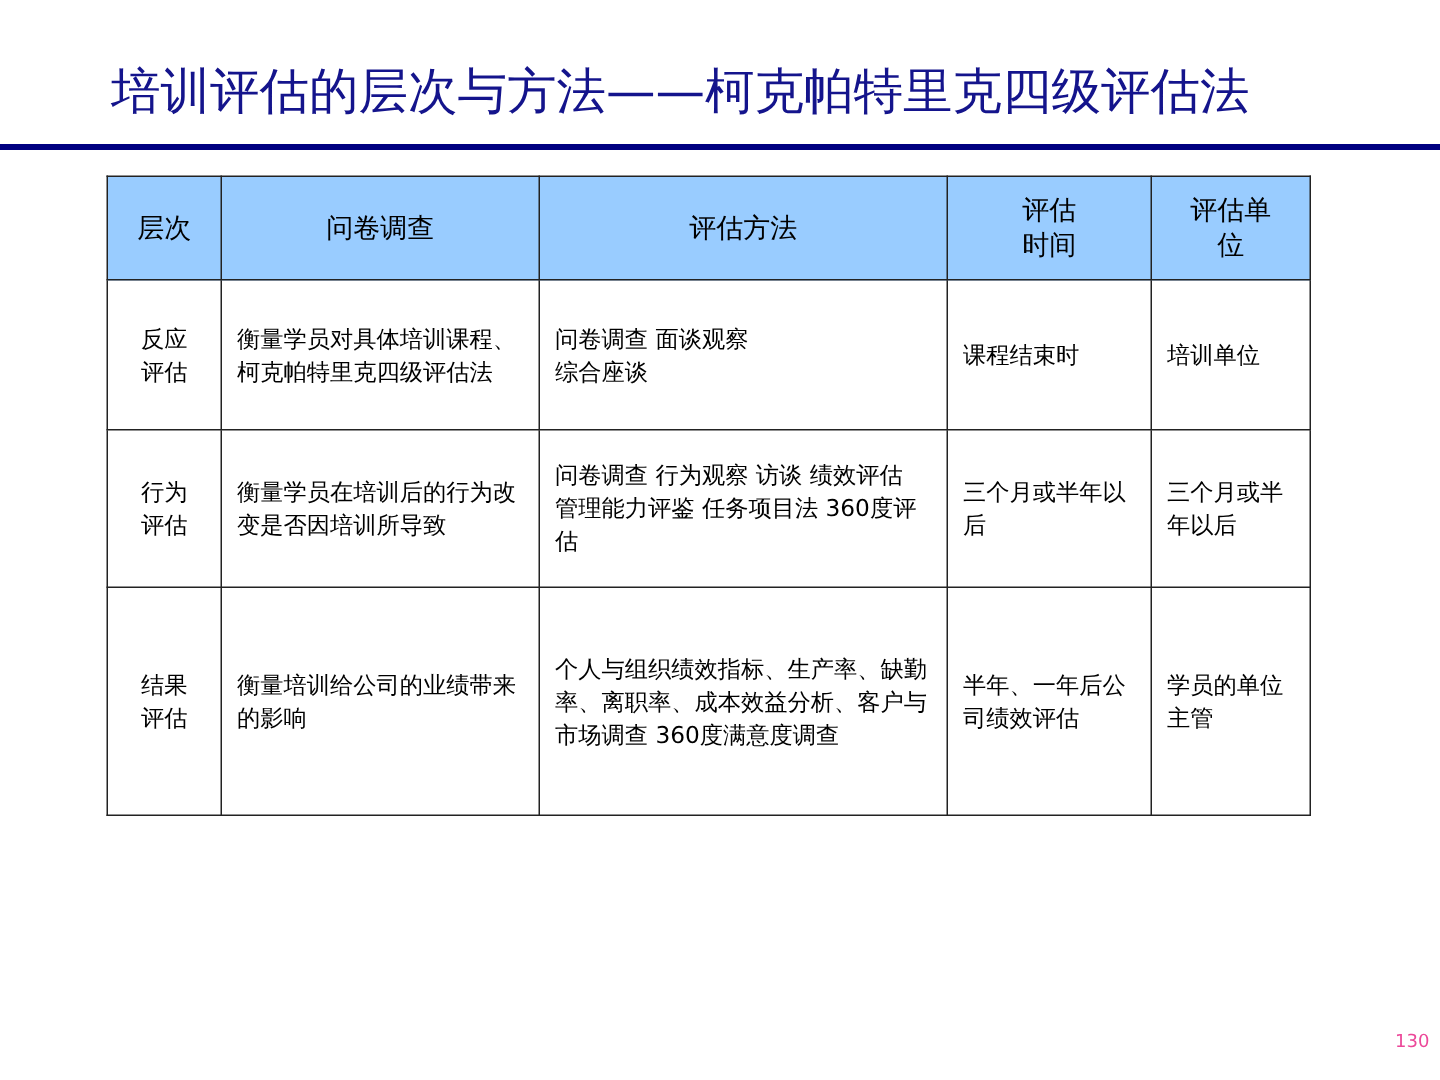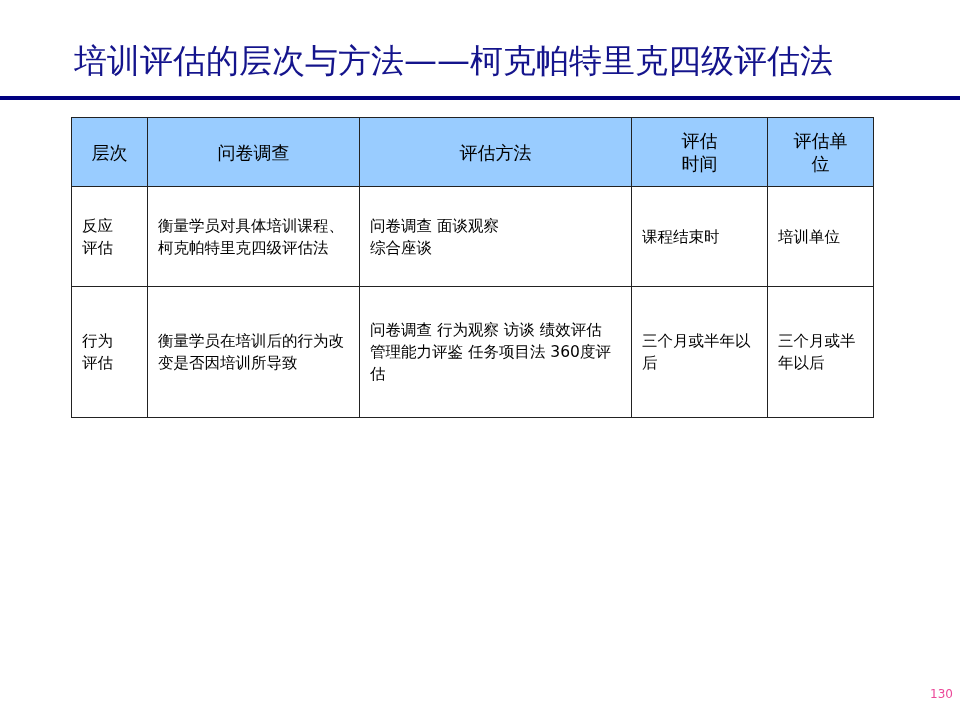--- a/index.html
+++ b/index.html
@@ -32,7 +32,7 @@
     background: #99ccff; font-weight: normal;
     font-size: 18px; line-height: 23px; text-align: center; height: 68px;
   }
-  table.grid td.lvl { text-align: left; padding-left: 10px; }
+  table.grid td.lvl { text-align: center; padding-left: 10px; }
   .pagenum {
     position: absolute; left: 930px; top: 687px;
     font-size: 12px; color: #ec4899;

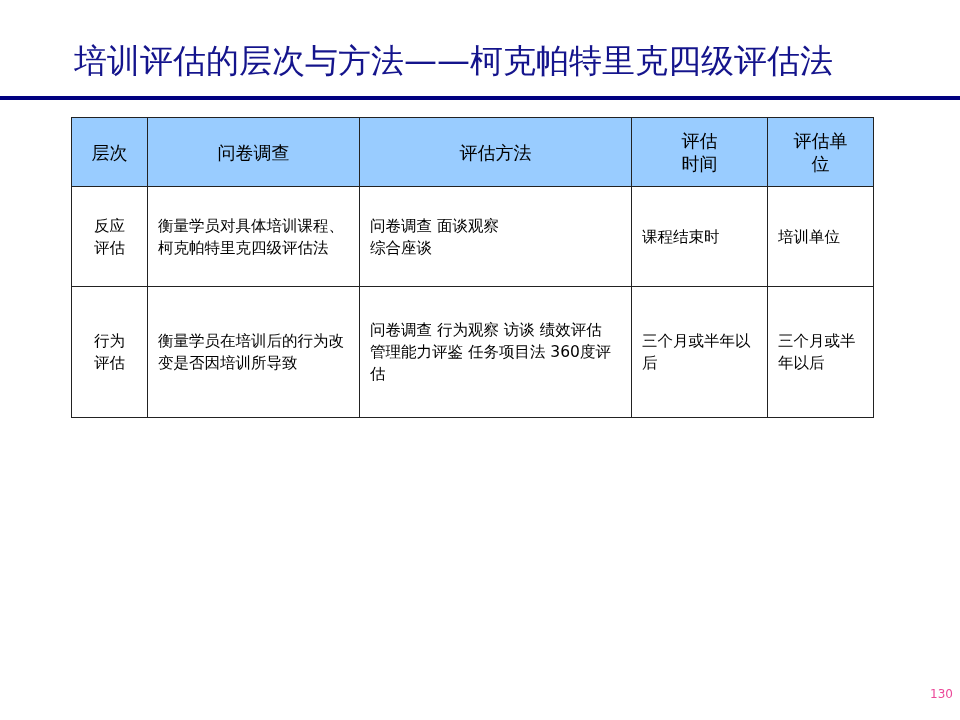--- a/index.html
+++ b/index.html
@@ -73,7 +73,7 @@
       <td style="white-space:pre-line">课程结束时</td>
       <td>培训单位</td>
     </tr>
-    <tr style="height:131px">
+    <tr style="height:105px">
       <td class="lvl" style="white-space:pre-line">行为
 评估</td>
       <td>衡量学员在培训后的行为改变是否因培训所导致</td>

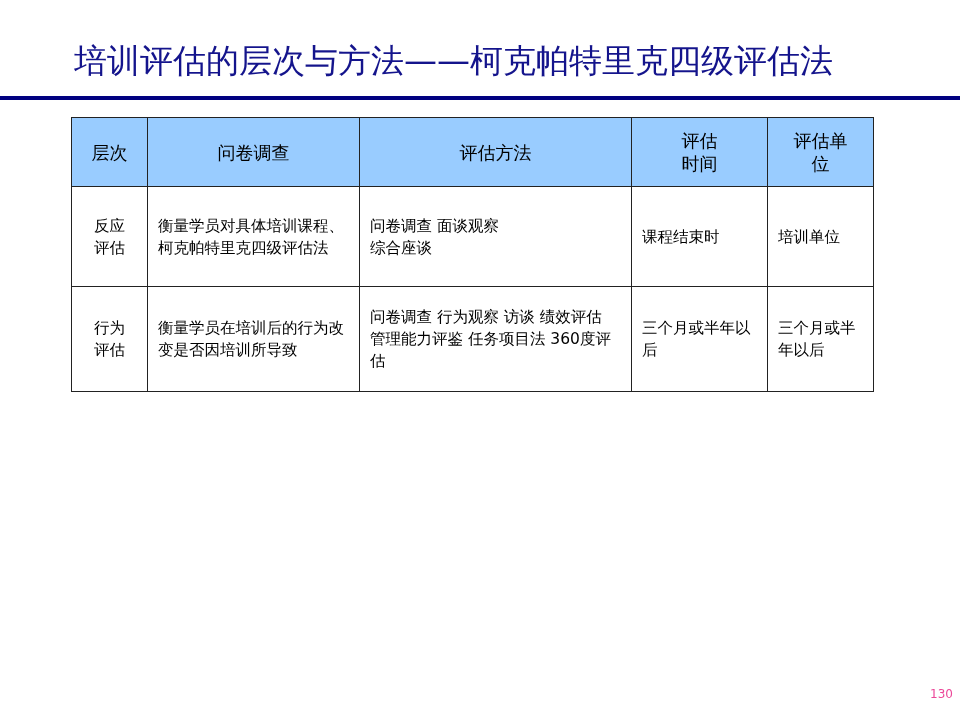--- a/index.html
+++ b/index.html
@@ -81,6 +81,14 @@
       <td>三个月或半年以后</td>
       <td>三个月或半年以后</td>
     </tr>
+    <tr style="height:152px">
+      <td class="lvl" style="white-space:pre-line">结果
+评估</td>
+      <td>衡量培训给公司的业绩带来的影响</td>
+      <td>个人与组织绩效指标、生产率、缺勤率、离职率、成本效益分析、客户与市场调查 360度满意度调查</td>
+      <td>半年、一年后公司绩效评估</td>
+      <td>学员的单位主管</td>
+    </tr>
   </tbody>
 </table>
 

